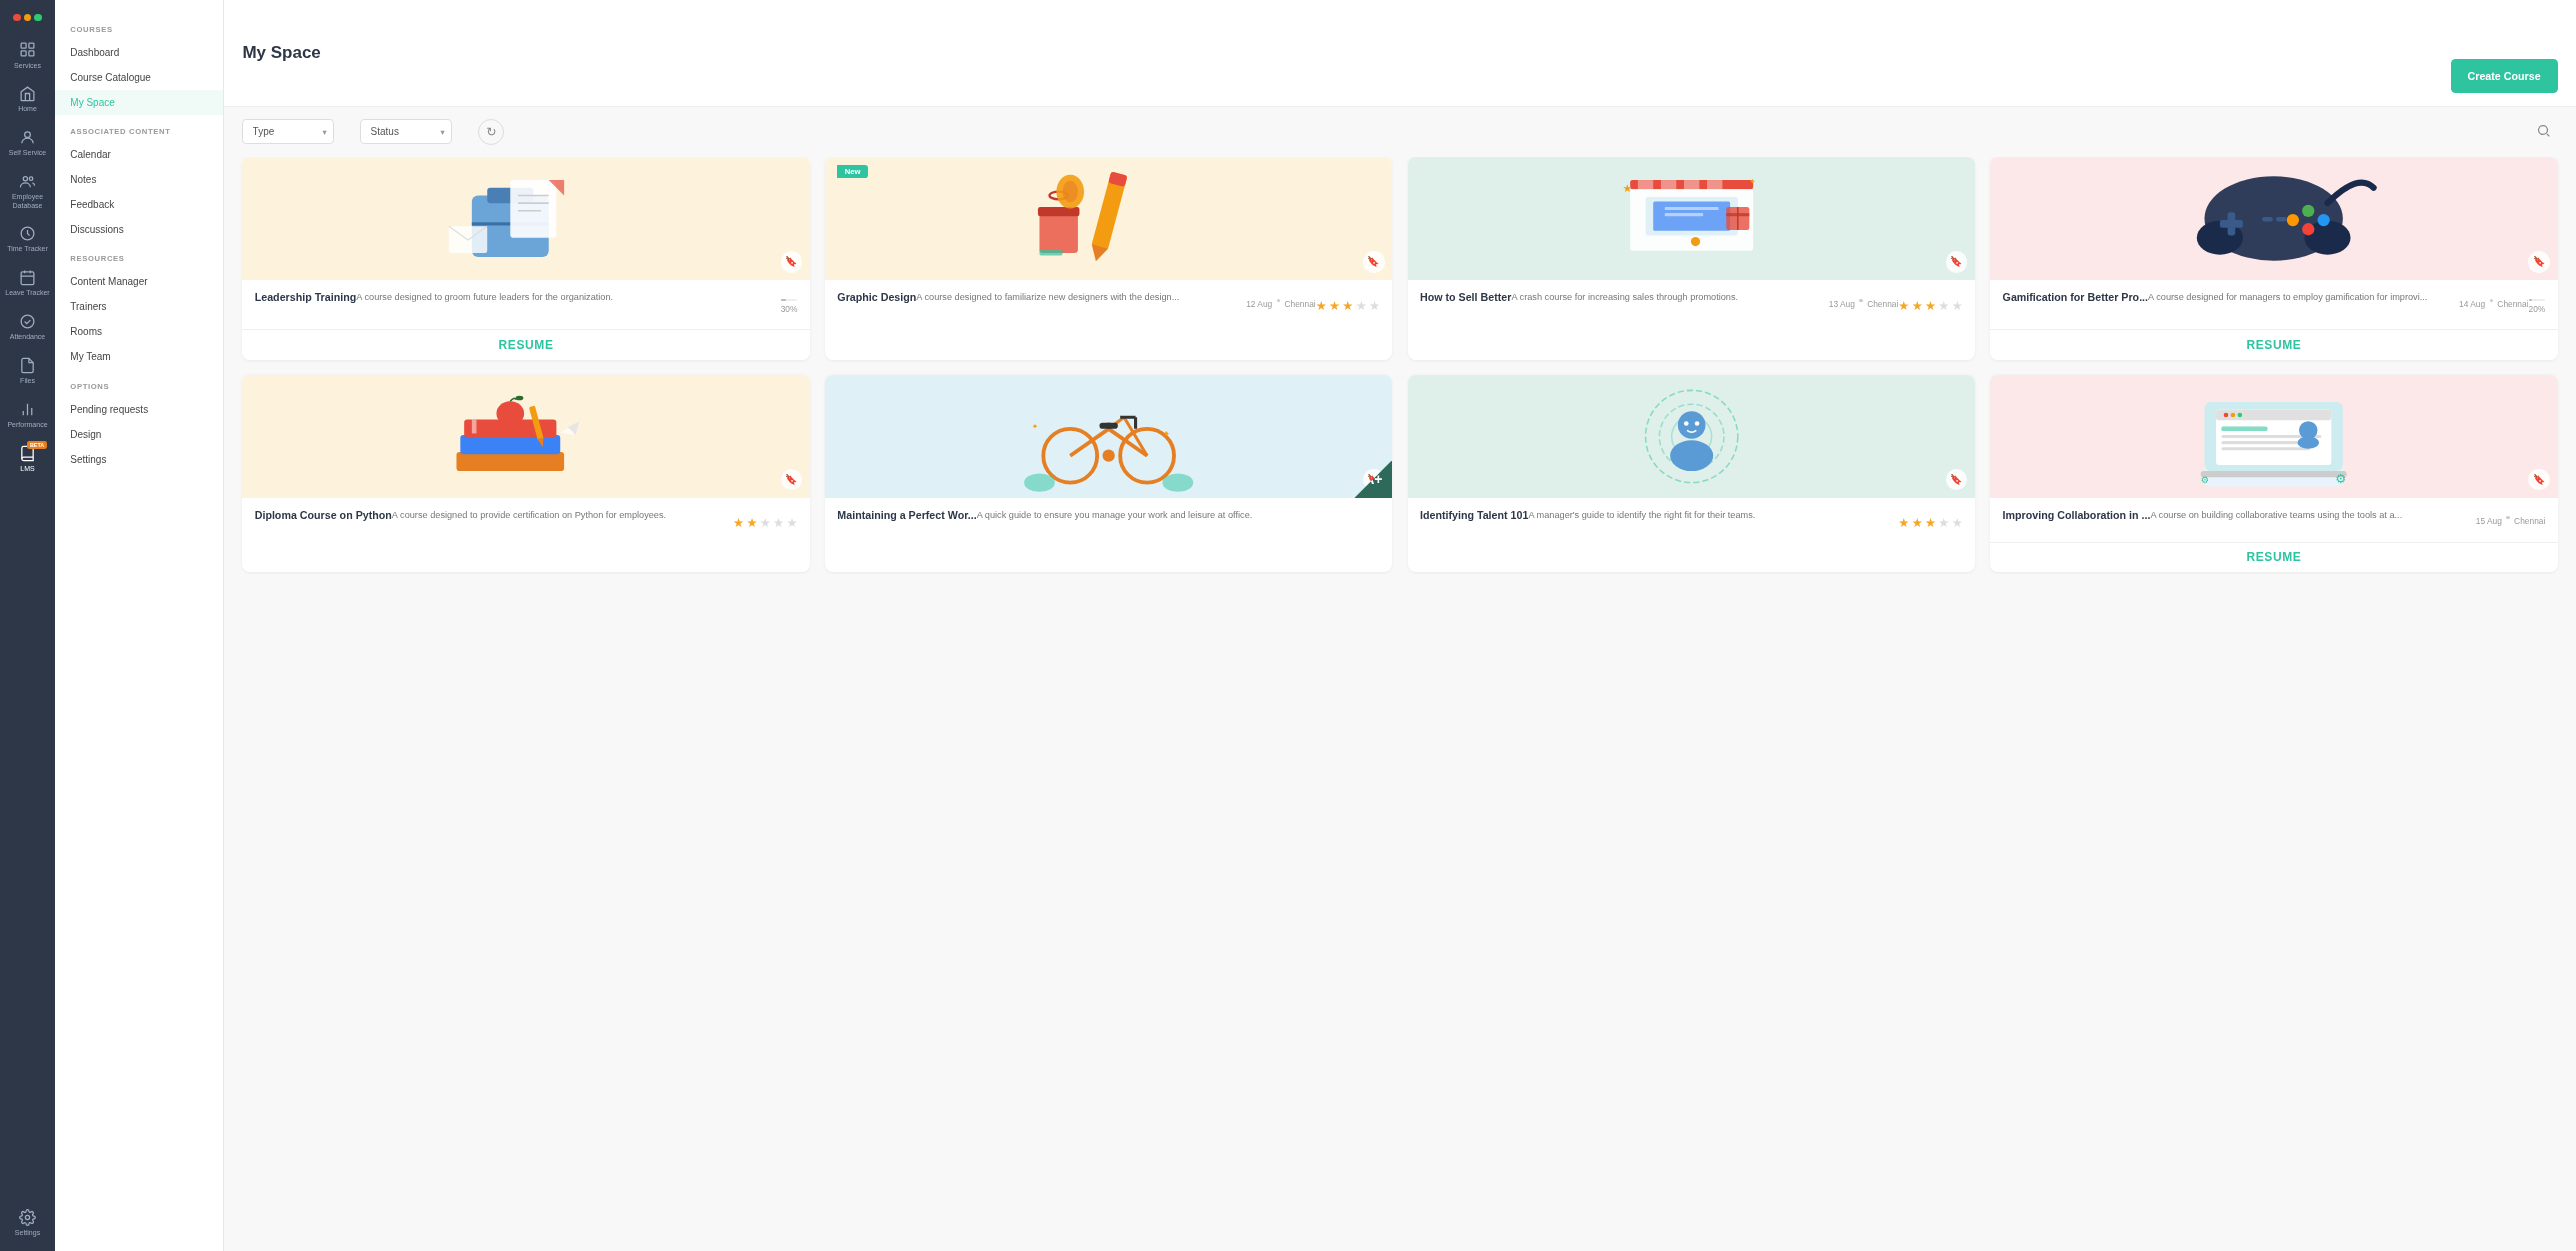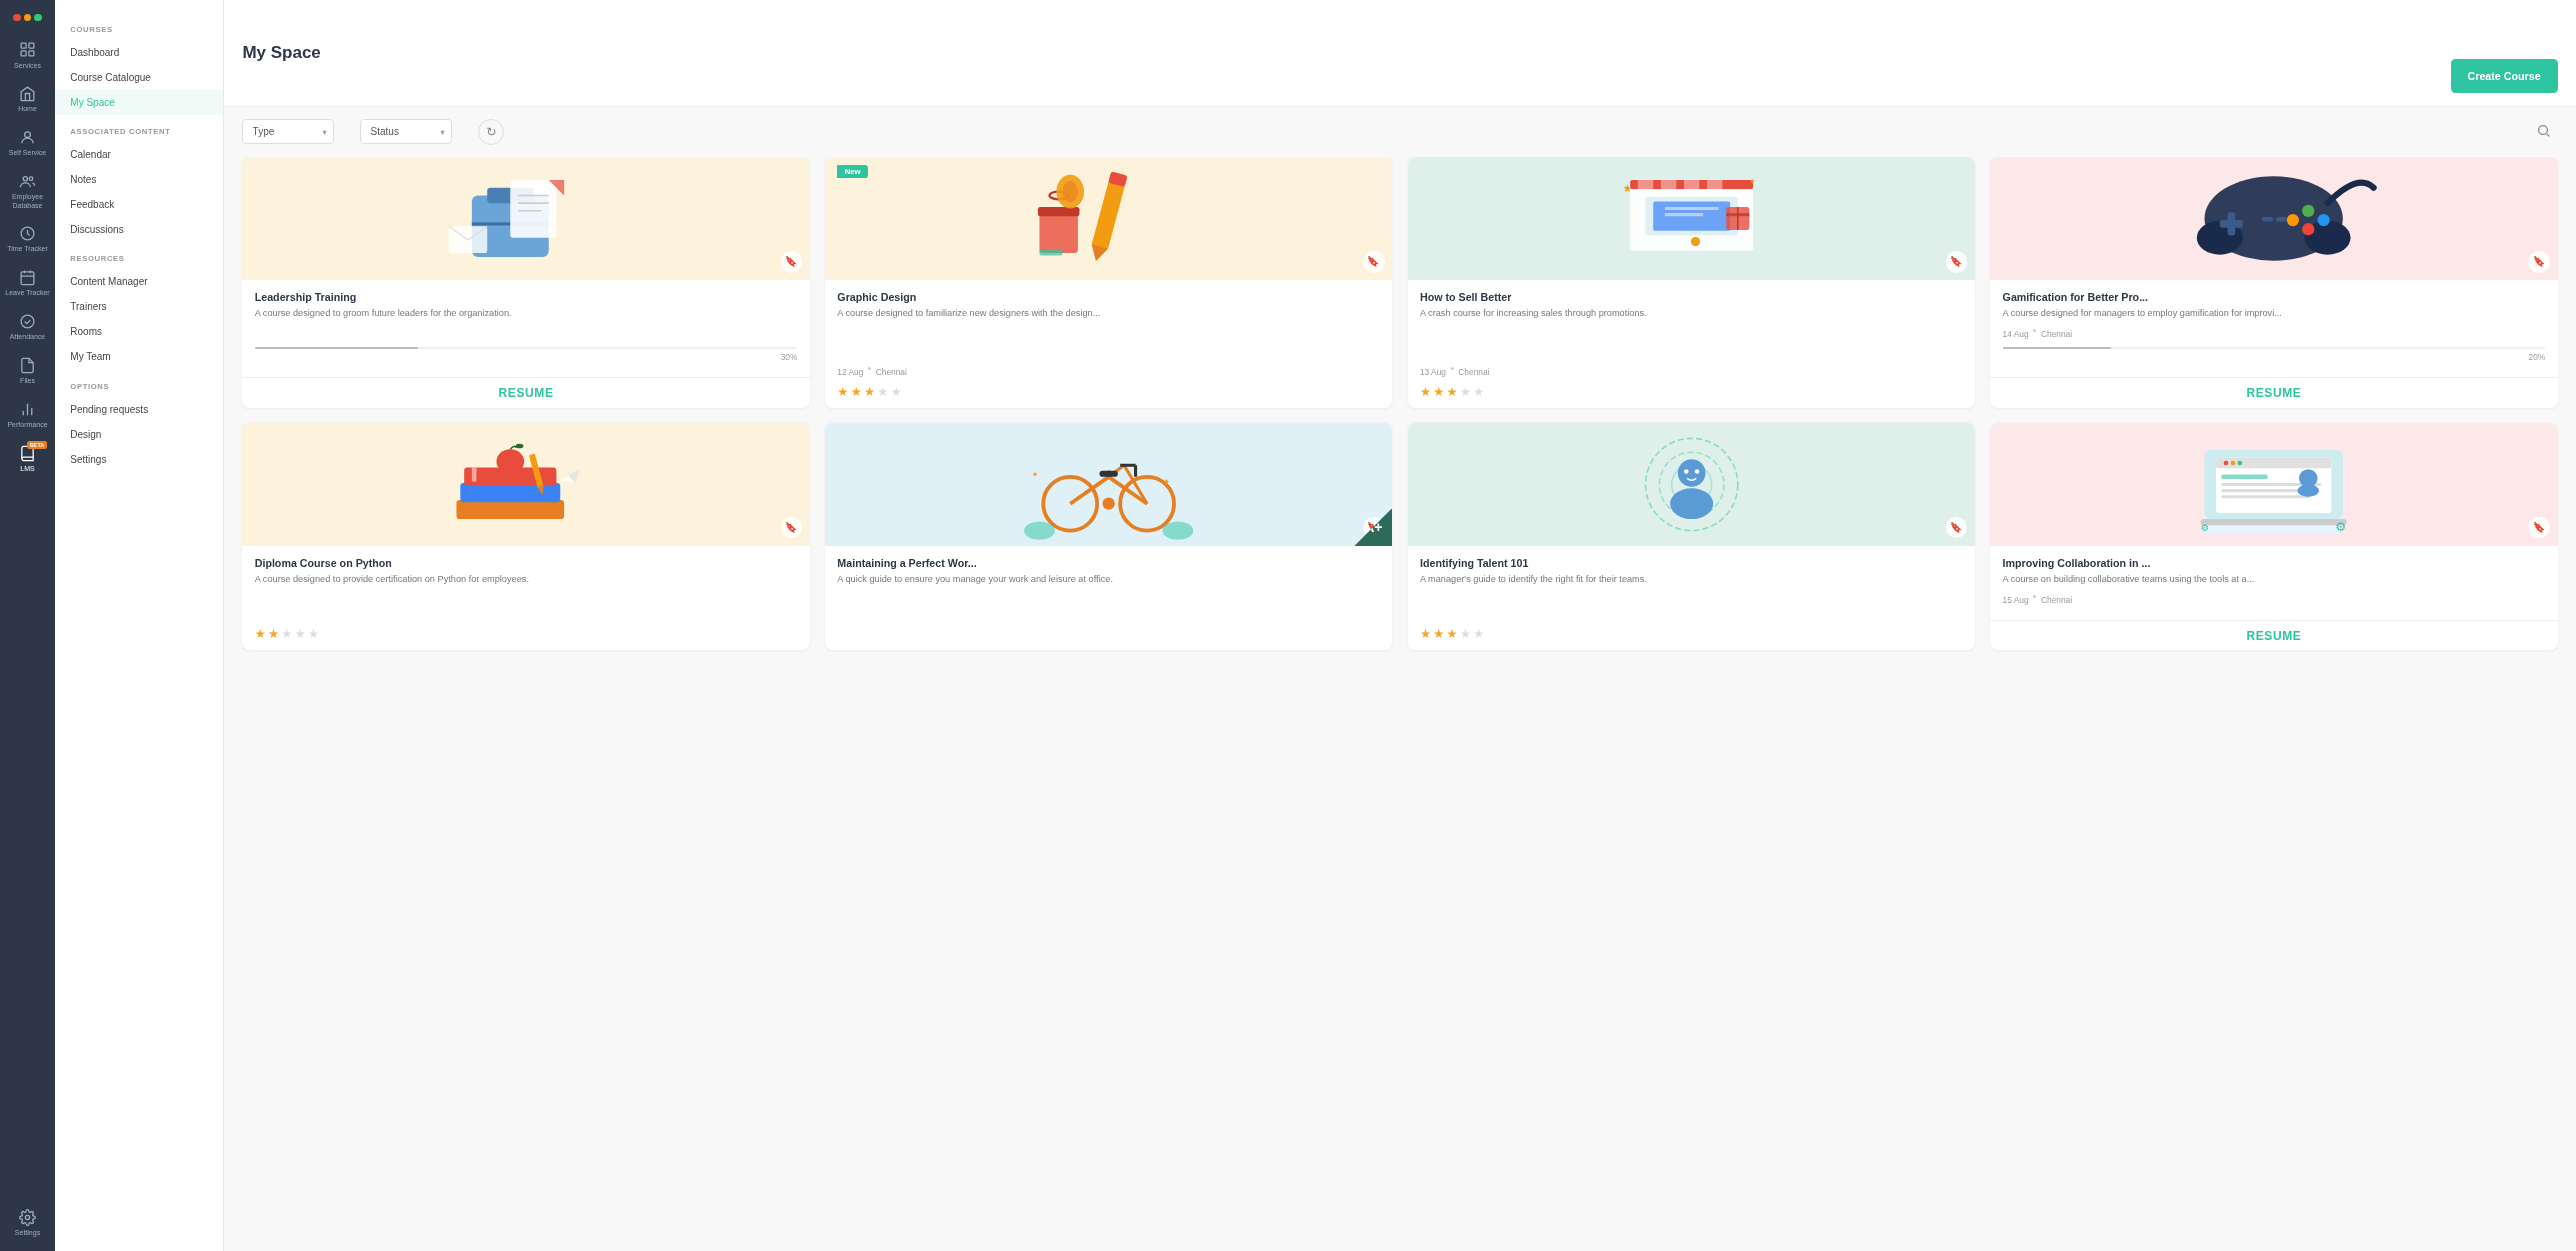--- a/index.html
+++ b/index.html
@@ -248,7 +248,7 @@
       padding: 10.7px 12.3px 9.2px;
       flex: 1;
       display: flex;
-      flex-direction: column;
+      flex-direction: row;
     }
     .card-title {
       font-size: 10.7px;

